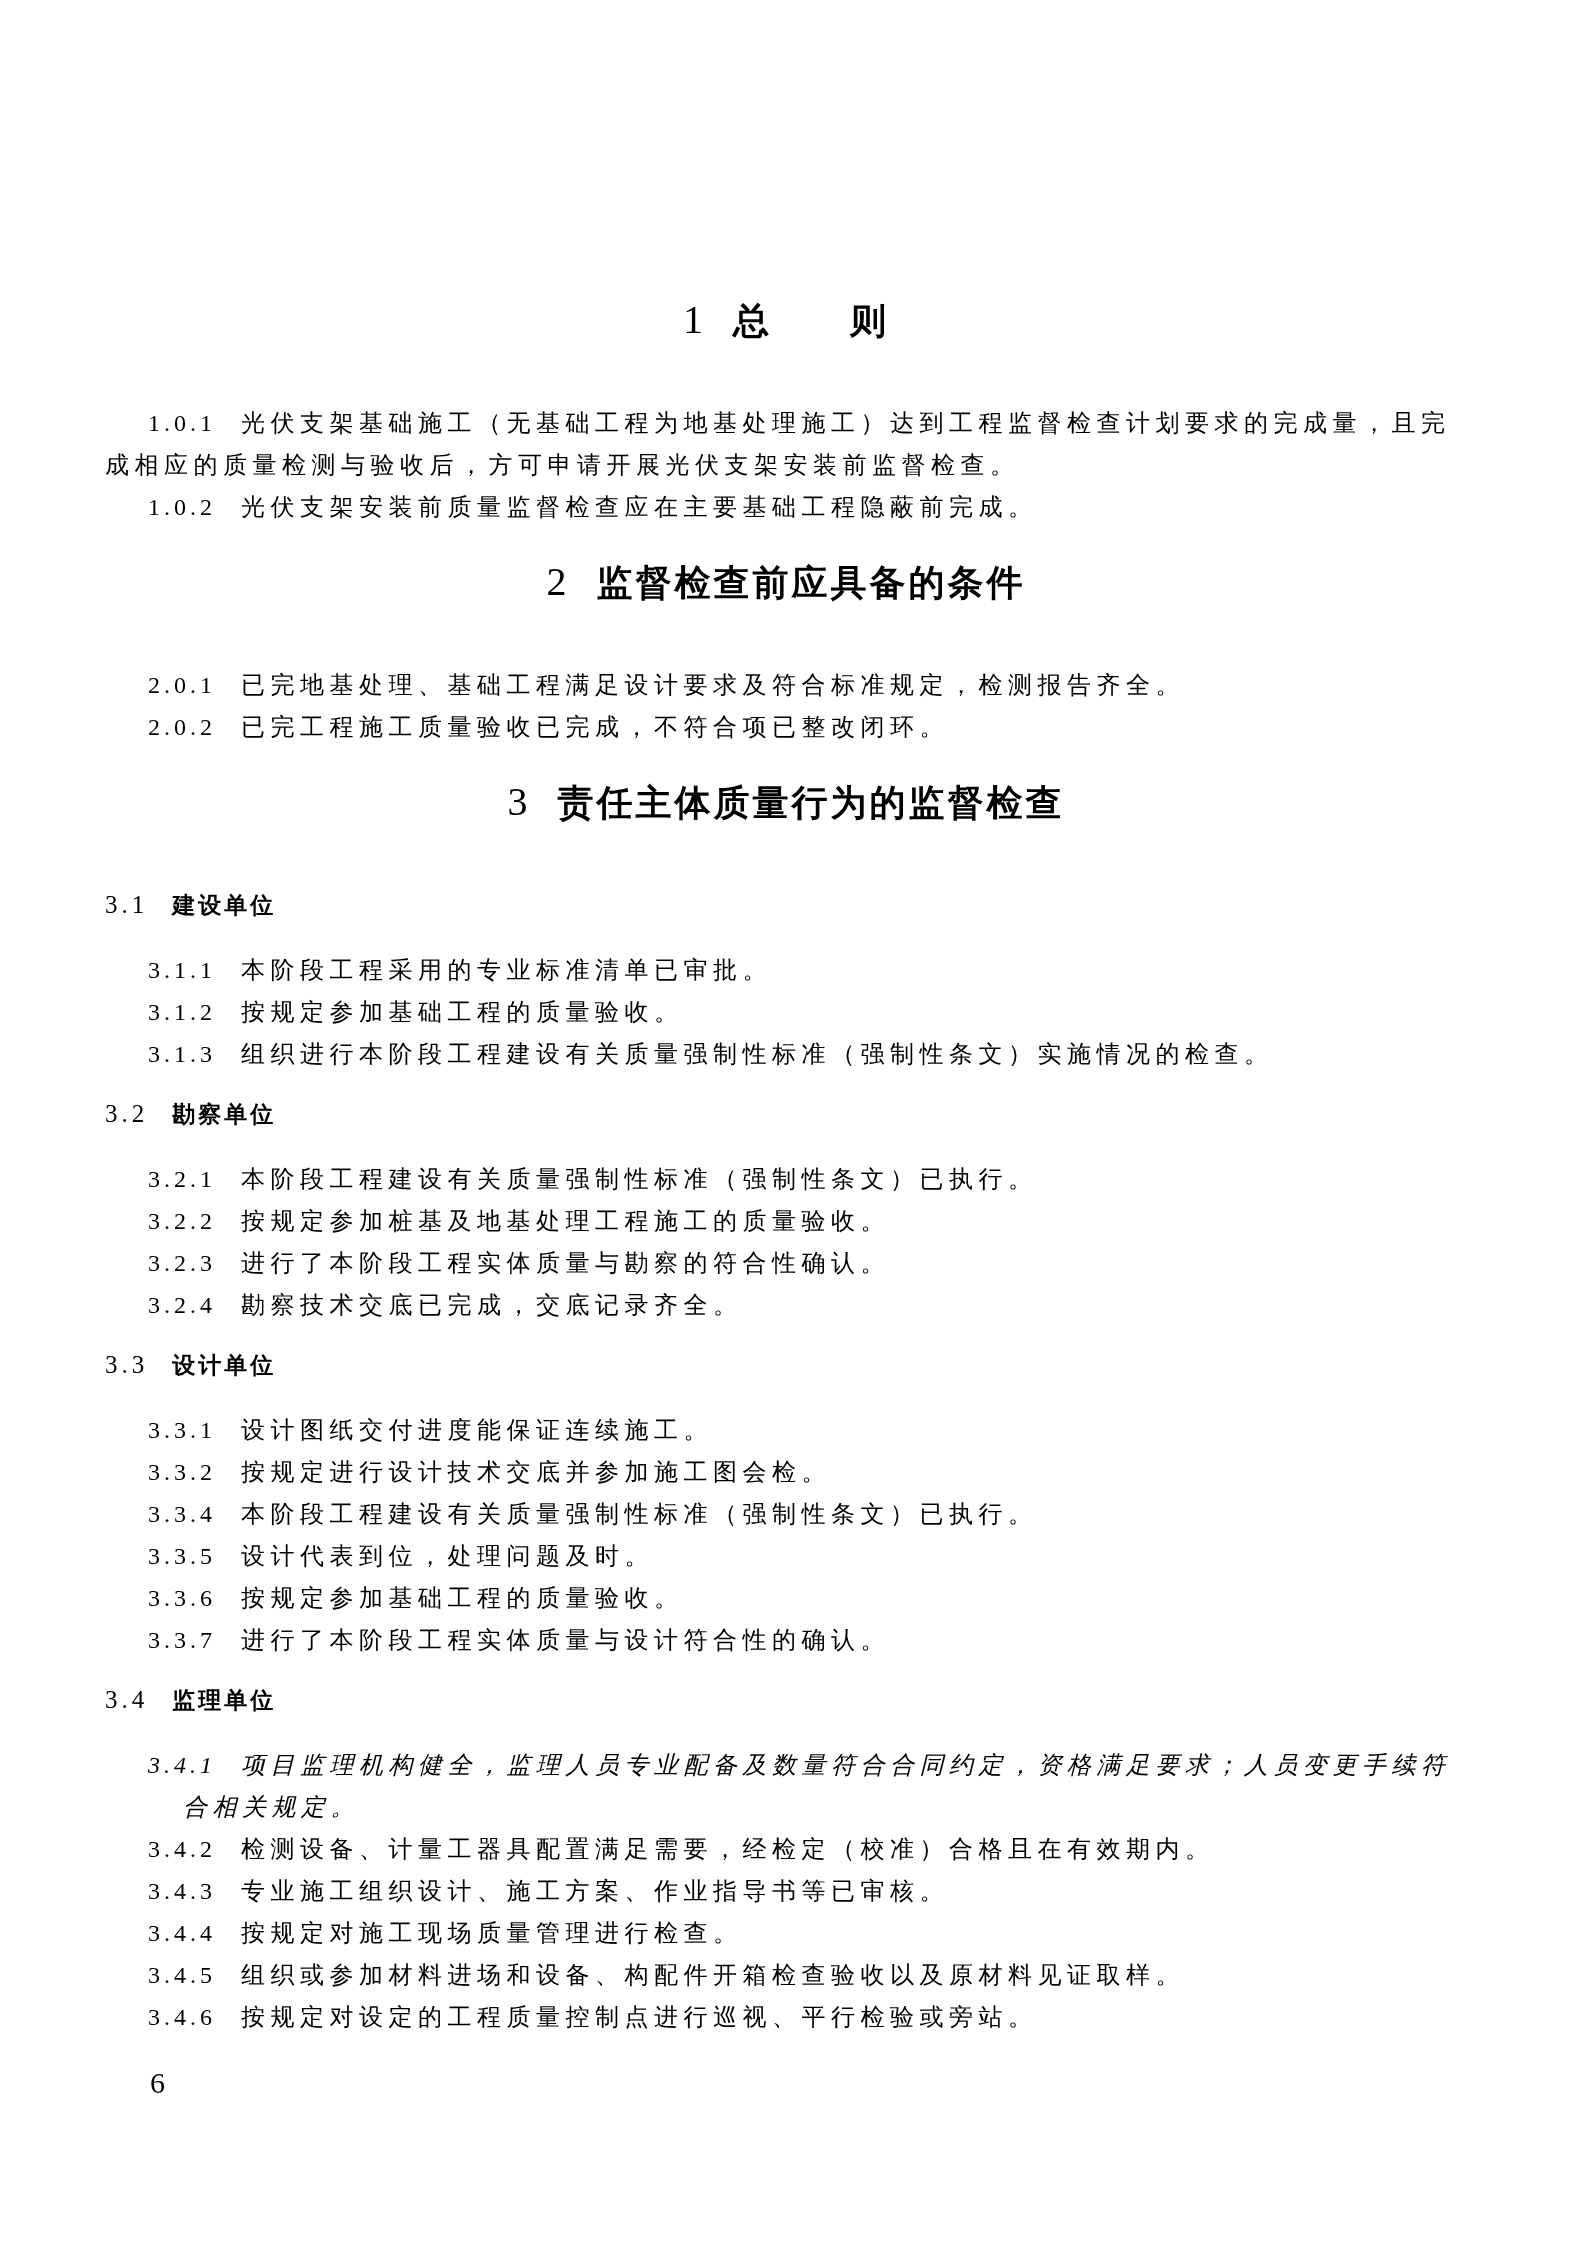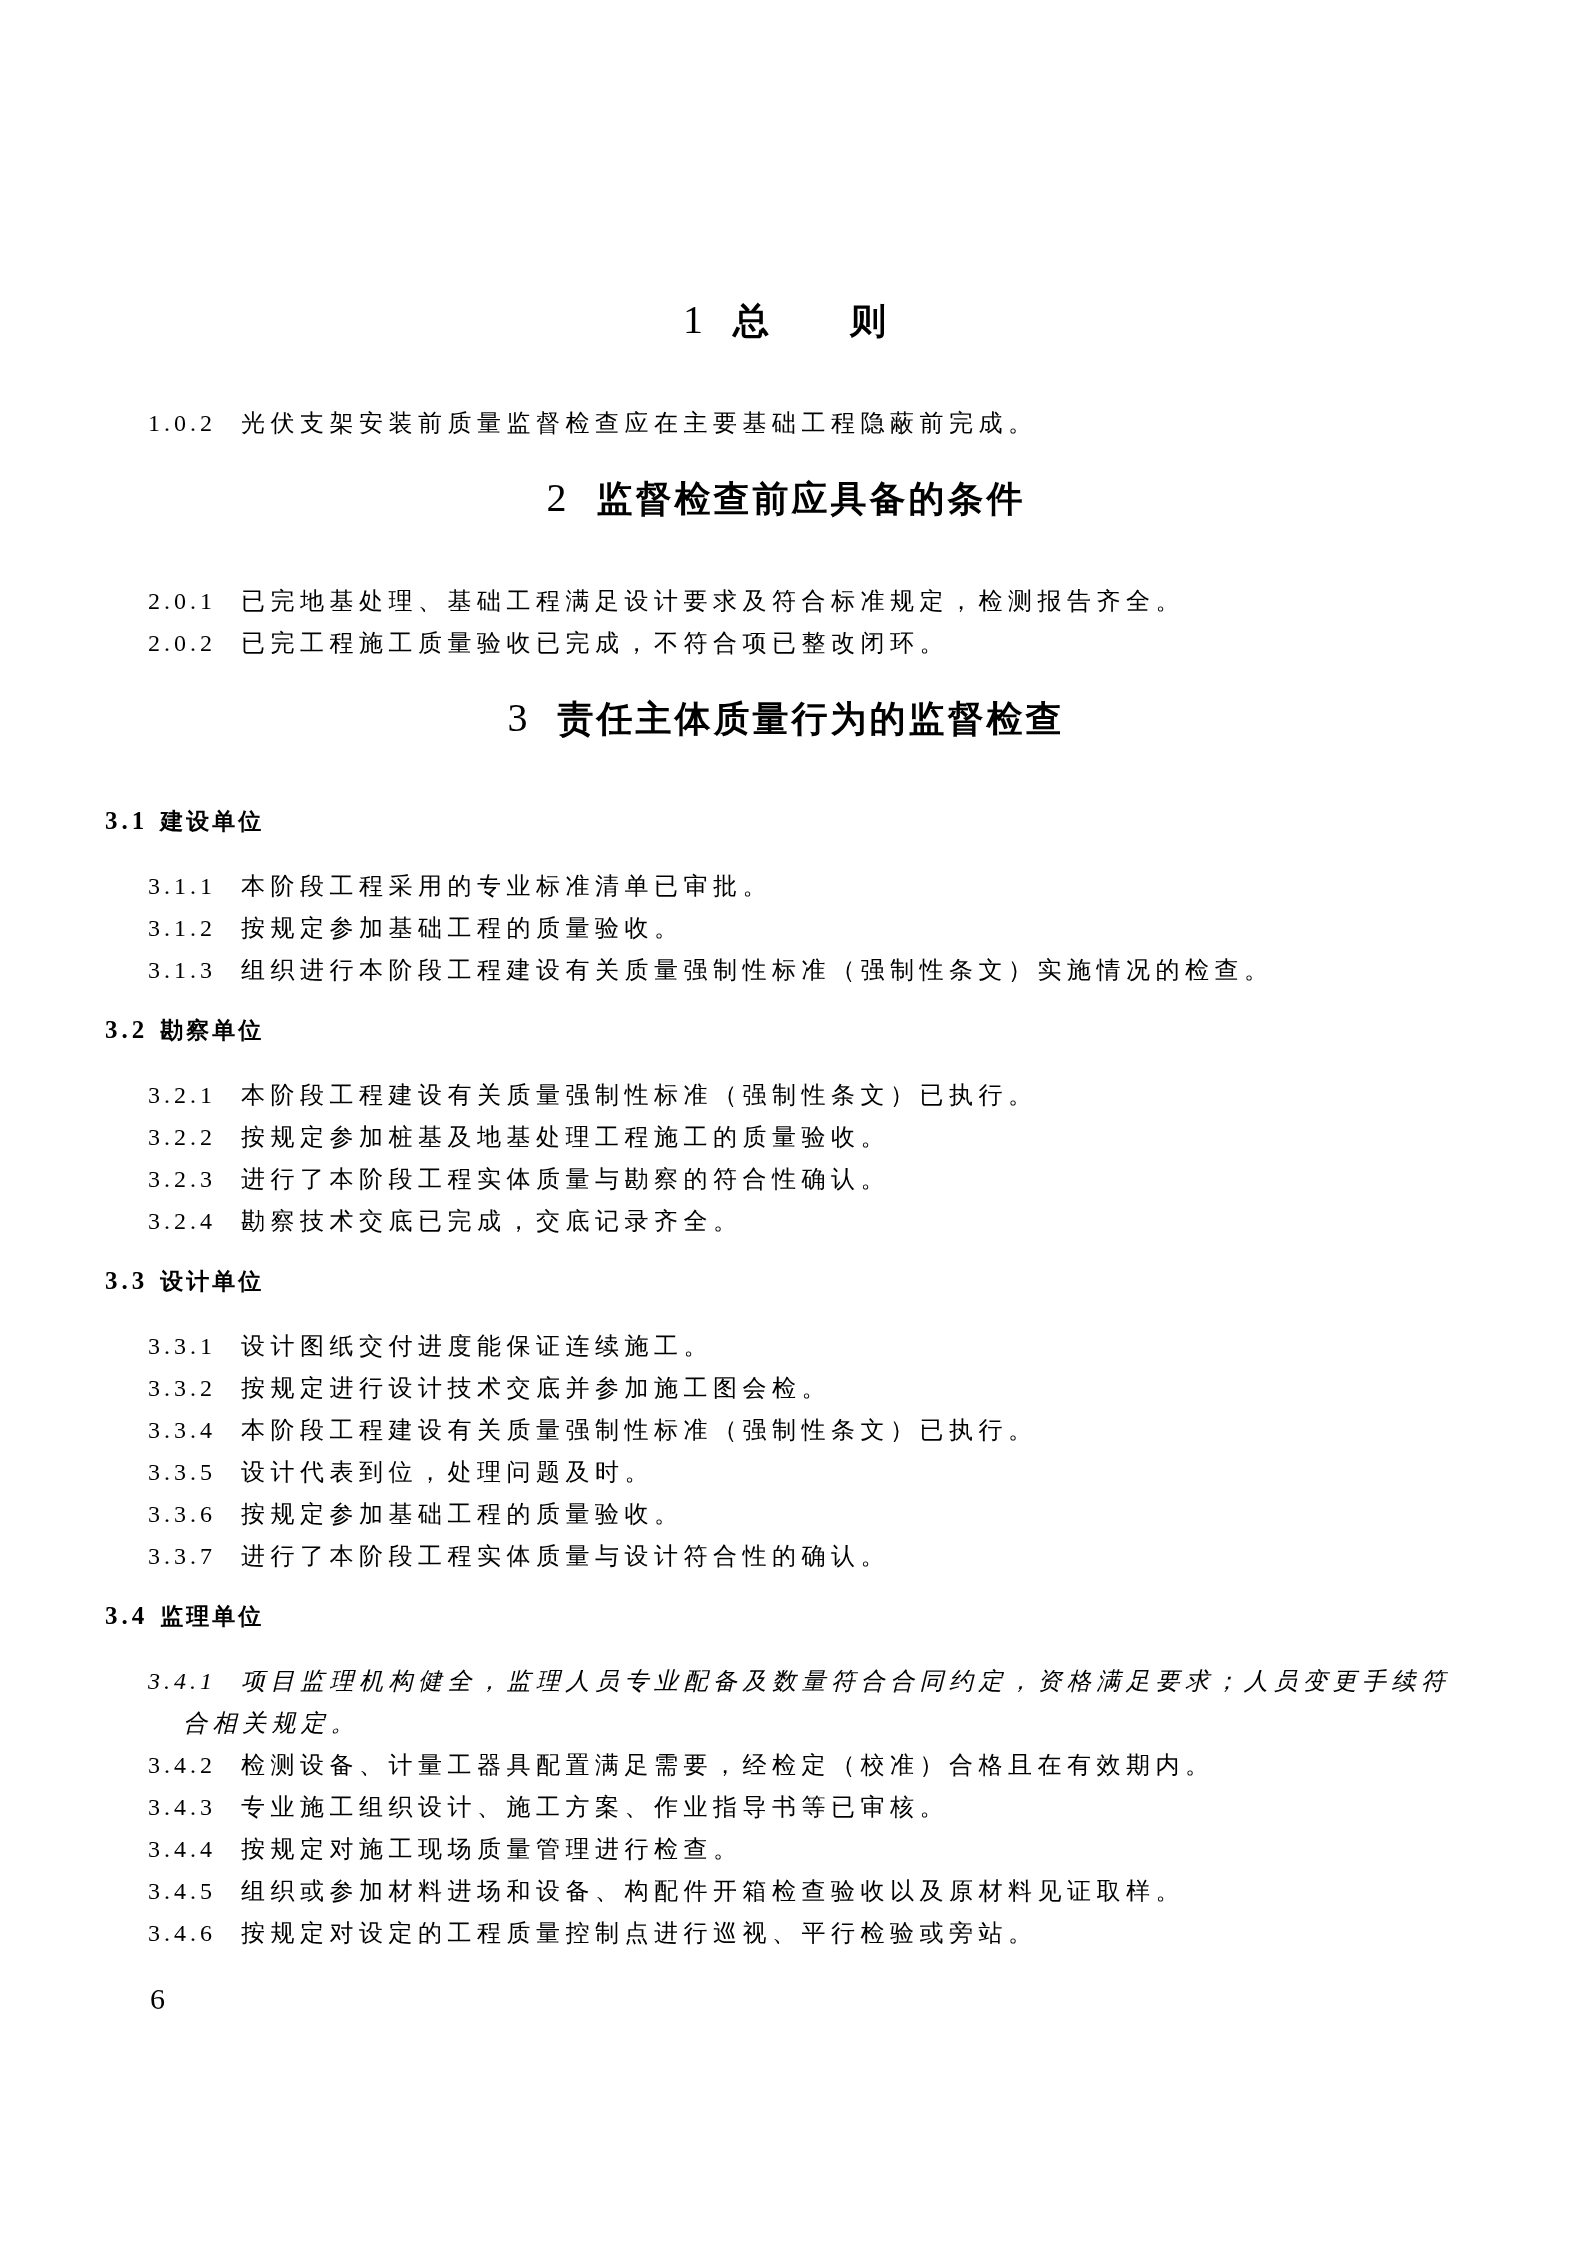--- a/index.html
+++ b/index.html
@@ -72,6 +72,8 @@
 
   <div class="chapter-title first"><span class="chapter-num">1</span><span class="chapter-name">总　　则</span></div>
 
+  <p class="clause"><span class="num">1.0.1</span><span class="txt">光伏支架基础施工（无基础工程为地基处理施工）达到工程监督检查计划要求的完成量，且完
+成相应的质量检测与验收后，方可申请开展光伏支架安装前监督检查。</span></p>
   <p class="clause"><span class="num">1.0.2</span><span class="txt">光伏支架安装前质量监督检查应在主要基础工程隐蔽前完成。</span></p>
 
   <div class="chapter-title"><span class="chapter-num">2</span><span class="chapter-name">监督检查前应具备的条件</span></div>

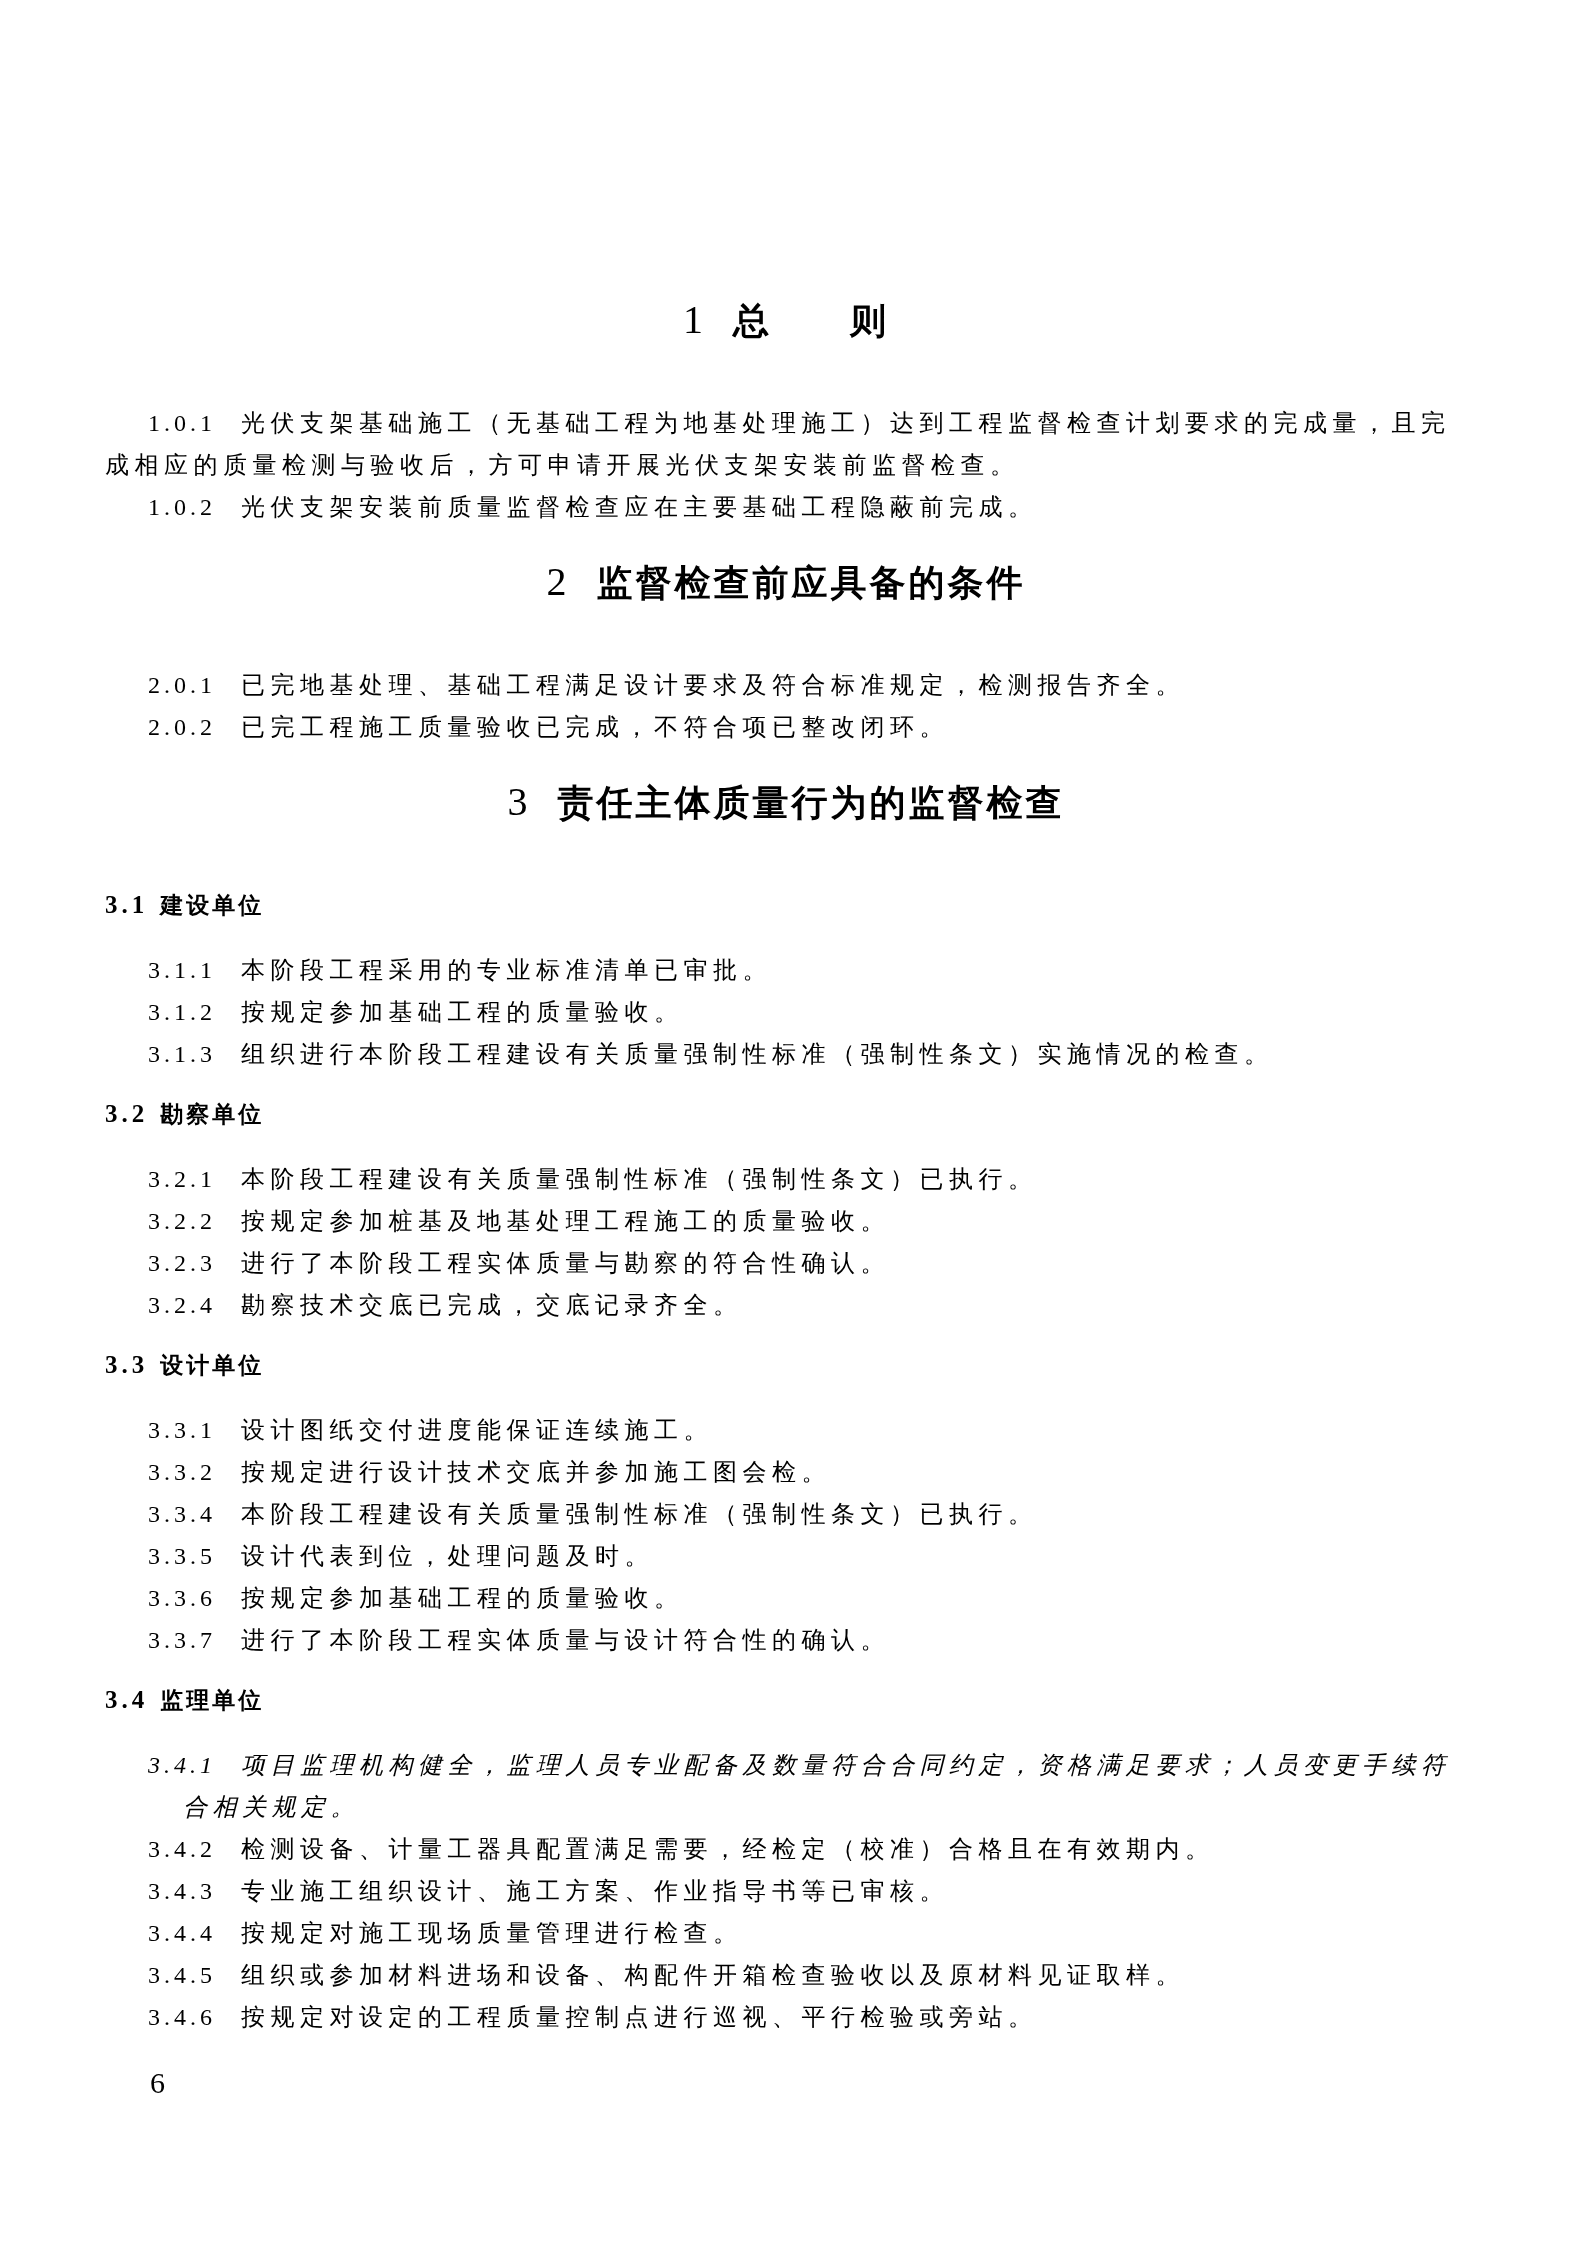--- a/index.html
+++ b/index.html
@@ -35,7 +35,7 @@
   }
   .section-num{
     font-family:"Liberation Serif","DejaVu Serif",serif;
-    font-size:25px;letter-spacing:4px;margin-right:12px;font-weight:bold;
+    font-size:25px;letter-spacing:4px;margin-right:24px;
   }
   .section-name{
     font-family:Liberation Sans, sans-serif;

